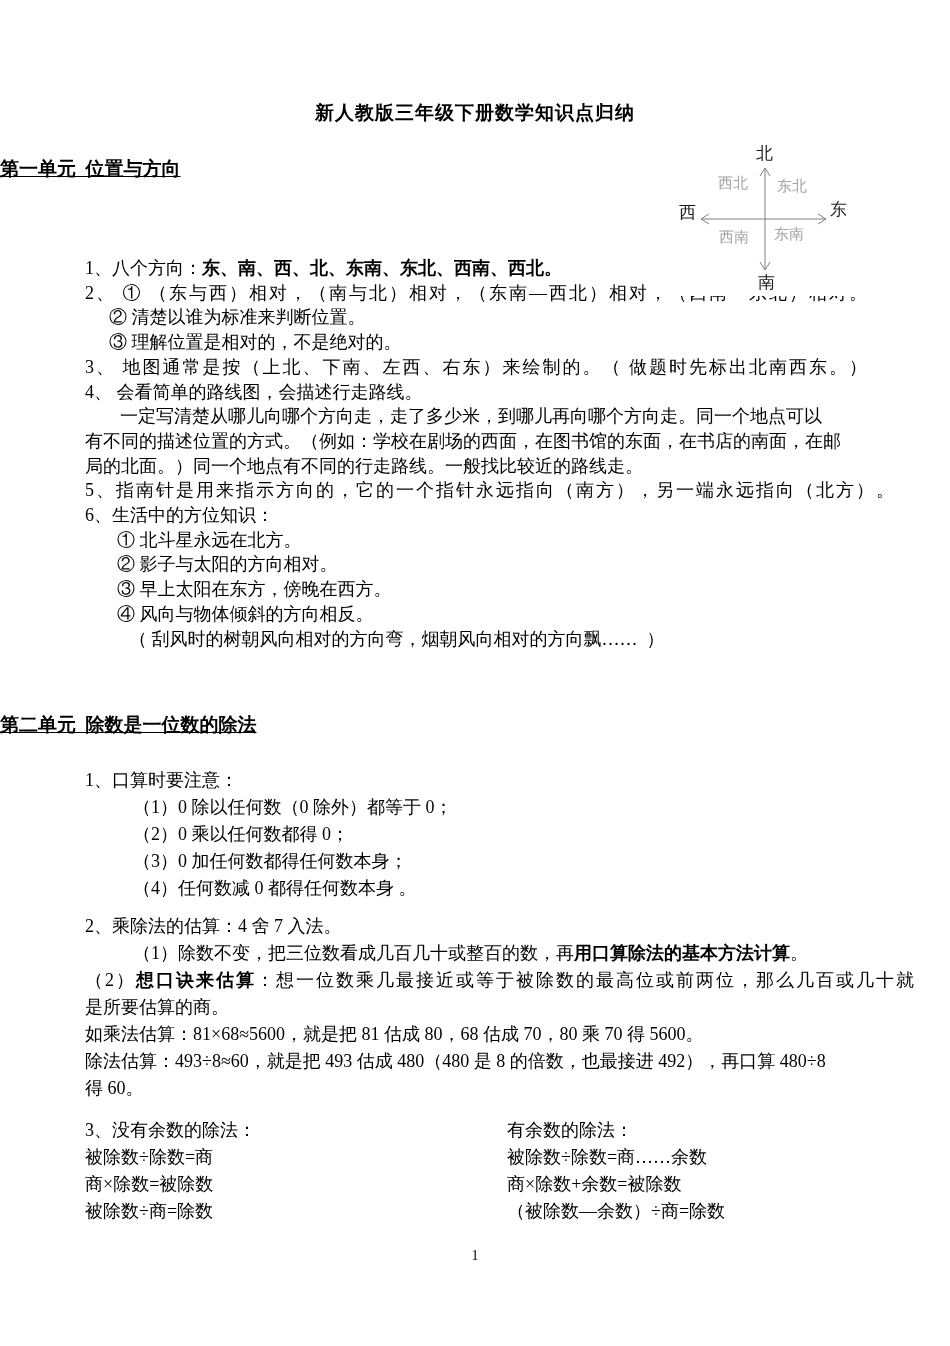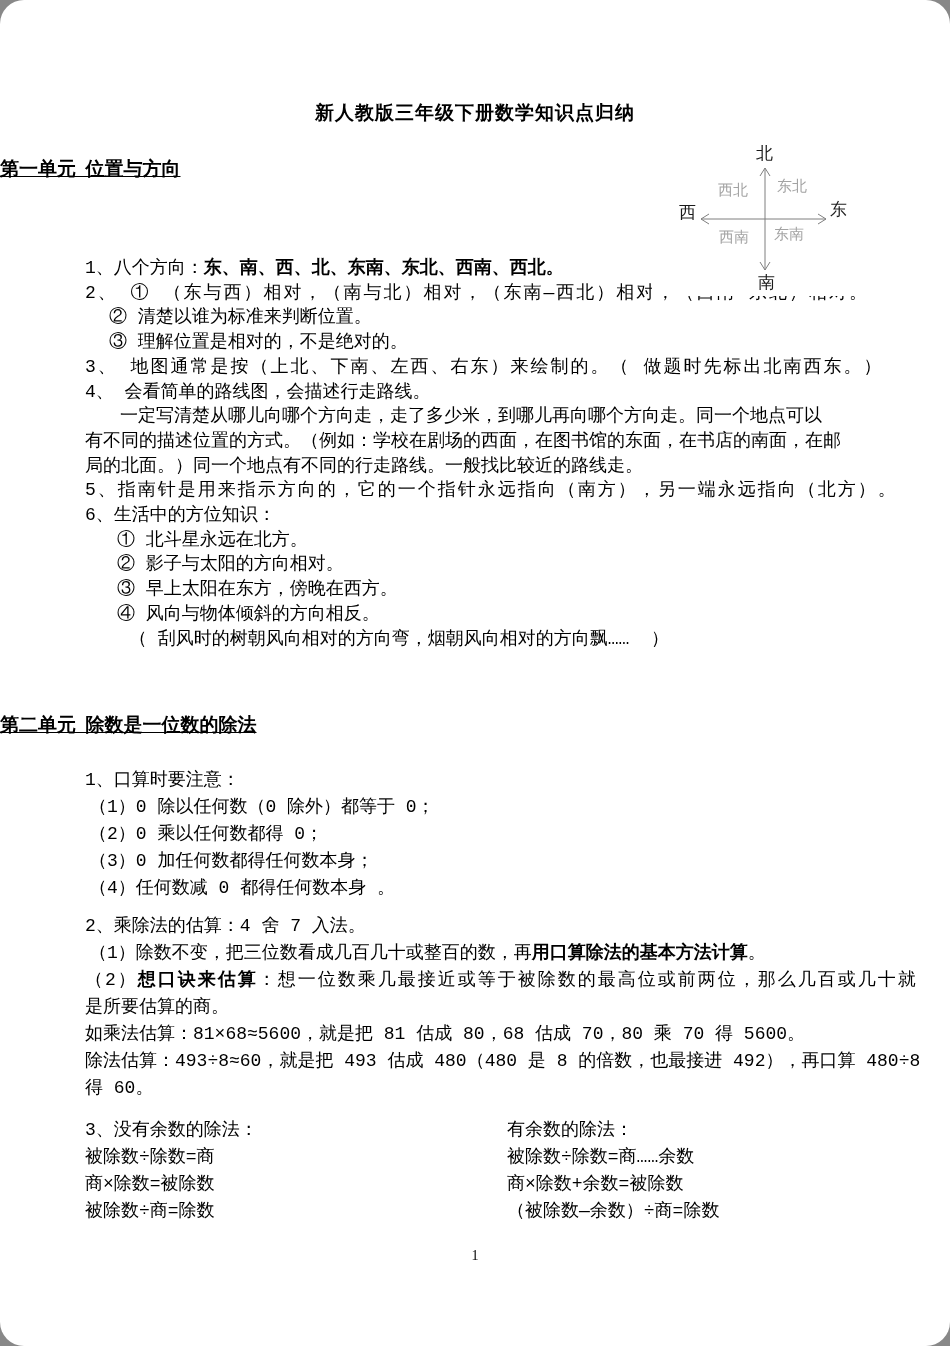--- a/index.html
+++ b/index.html
@@ -11,7 +11,6 @@
     font-family:"Liberation Serif","DejaVu Serif",serif;
     color:#000;
     overflow:hidden;
-    border-radius:24px;
   }
   .doc-title{
     position:absolute;top:100px;left:0;width:100%;

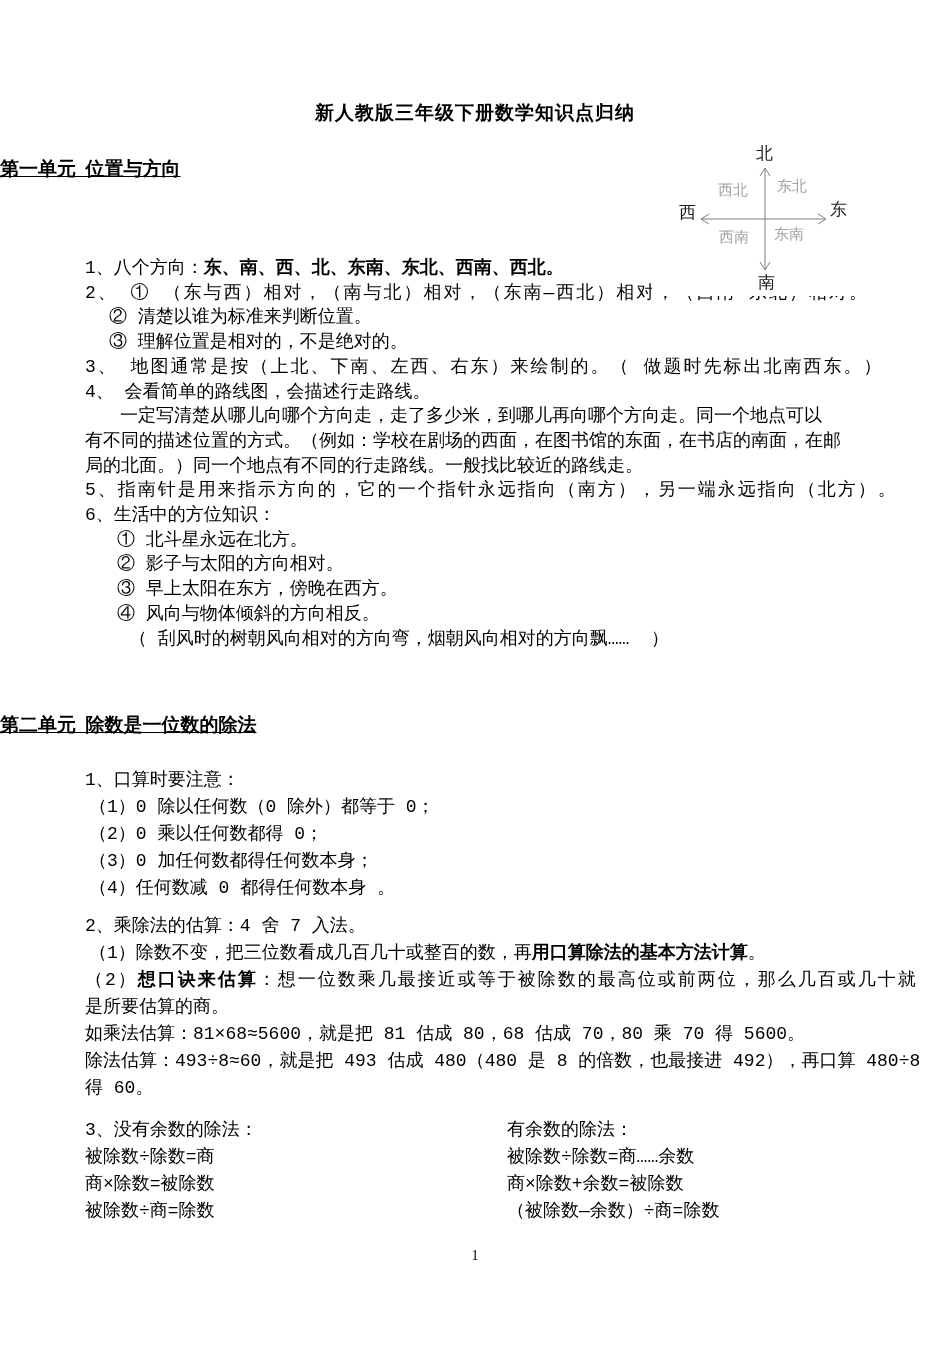--- a/index.html
+++ b/index.html
@@ -138,7 +138,7 @@
     <span class="cl" style="left:106px;top:144px;">南</span>
     <span class="cl" style="left:27px;top:74px;">西</span>
     <span class="cl" style="left:178px;top:71px;">东</span>
-    <span class="cg" style="left:66px;top:53px;">西北</span>
+    <span class="cg" style="left:66px;top:46px;">西北</span>
     <span class="cg" style="left:125px;top:49px;font-family:Liberation Serif, serif;">东北</span>
     <span class="cg" style="left:67px;top:100px;">西南</span>
     <span class="cg" style="left:122px;top:97px;">东南</span>

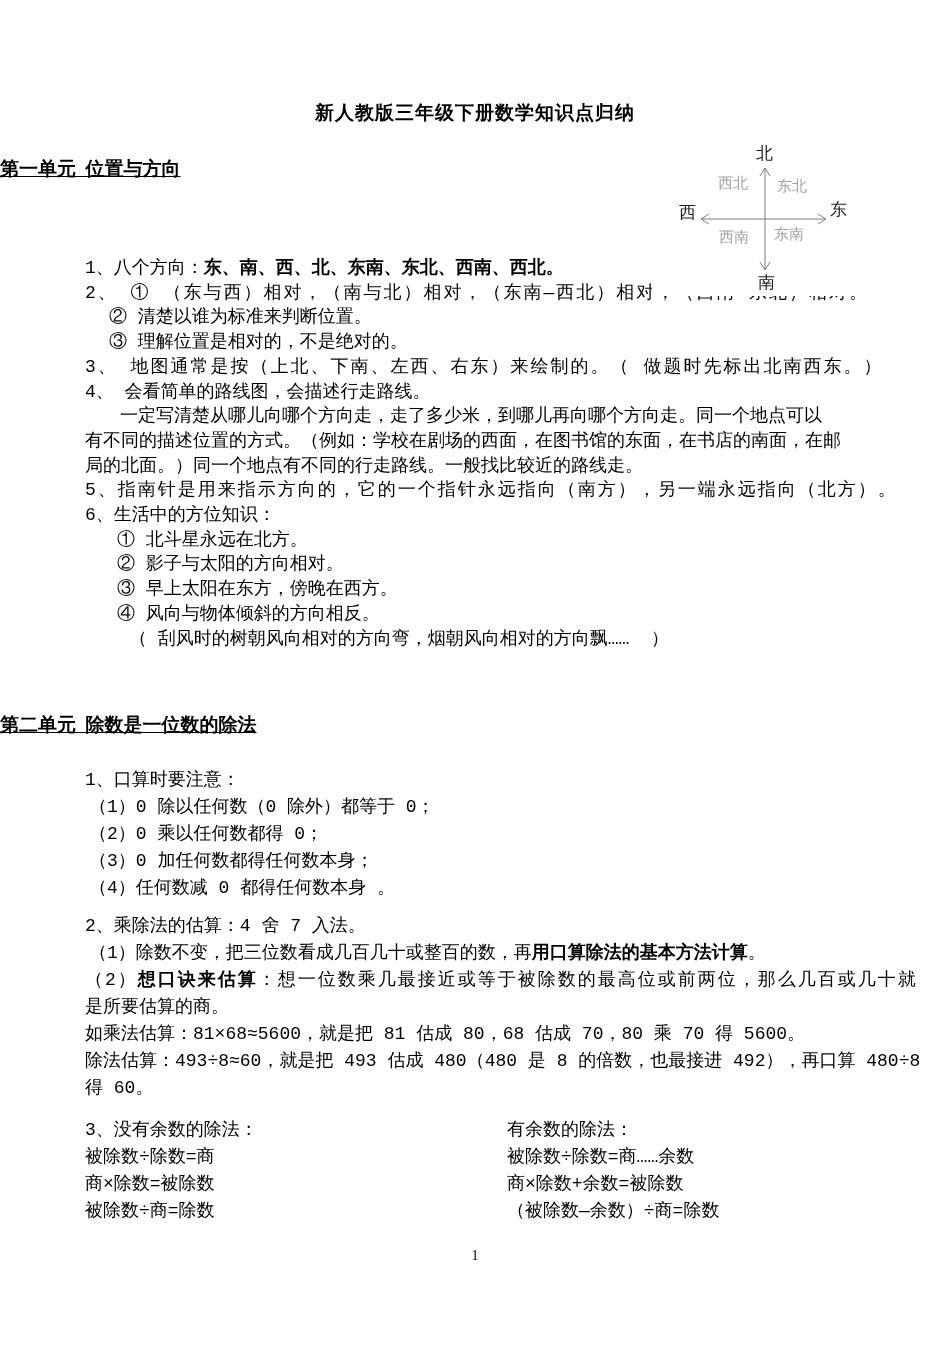--- a/index.html
+++ b/index.html
@@ -24,7 +24,7 @@
   #u1-heading{top:156px;}
   #u2-heading{top:712px;}
 
-  .content{position:absolute;left:85px;width:800px;font-size:18px;font-family:Liberation Mono, monospace;}
+  .content{position:absolute;left:85px;width:800px;font-size:18px;}
   #c1{top:256px;line-height:24.7px;}
   #c2{top:767px;line-height:27px;}
   .ln{white-space:pre;}

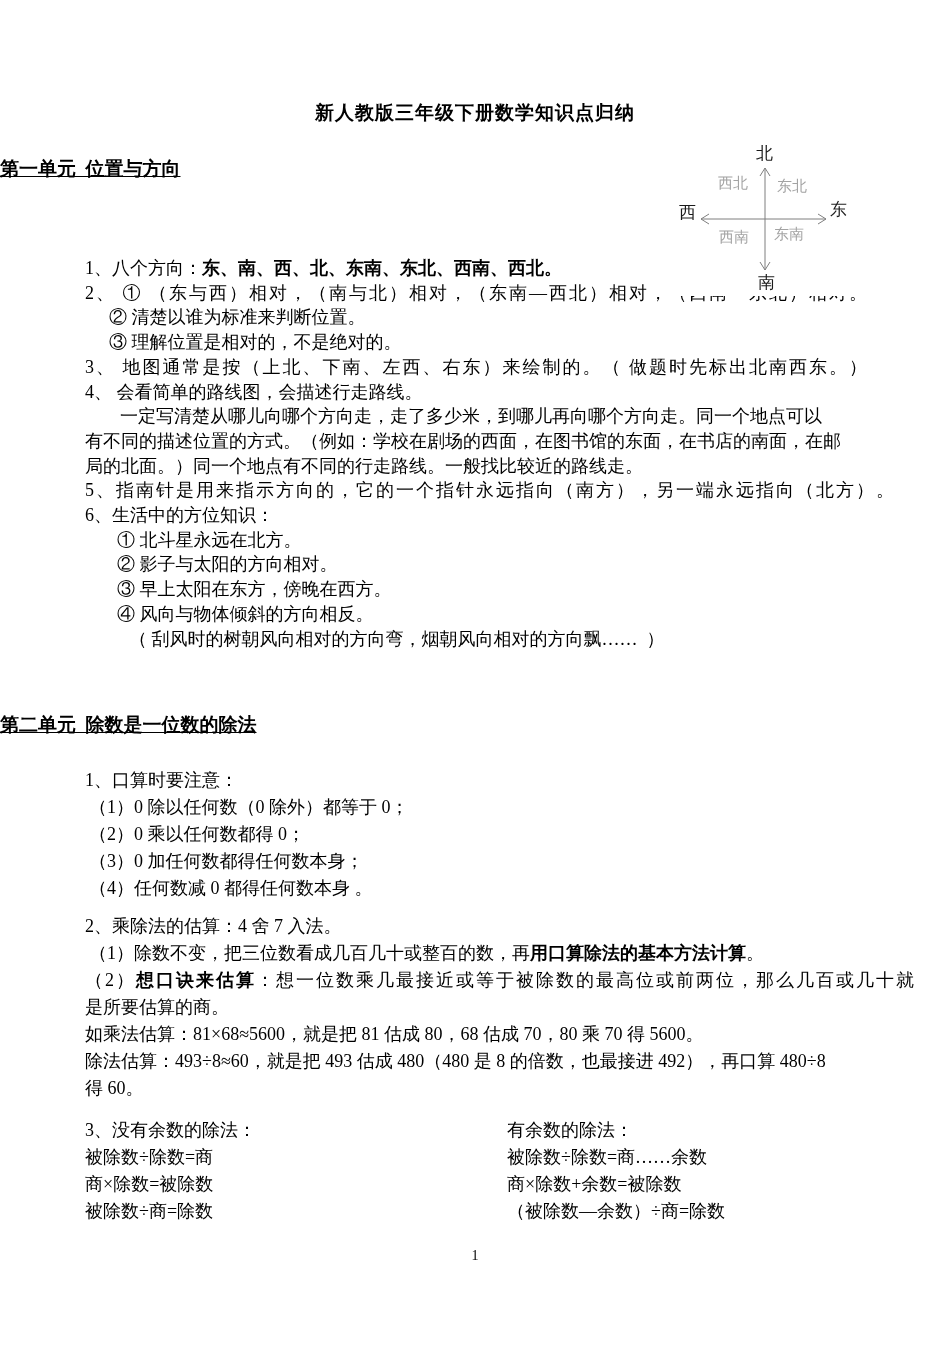--- a/index.html
+++ b/index.html
@@ -33,7 +33,7 @@
   .ind-sub6{padding-left:32px;}
   .ind-note{padding-left:44px;}
   .ind-para{padding-left:35px;}
-  .ind-p4{padding-left:4px;}
+  .ind-p4{padding-left:4px;margin-left:44px;}
   .sp2{letter-spacing:2px;}
   .gap1{height:11px;}
   .gap2{height:15px;}

